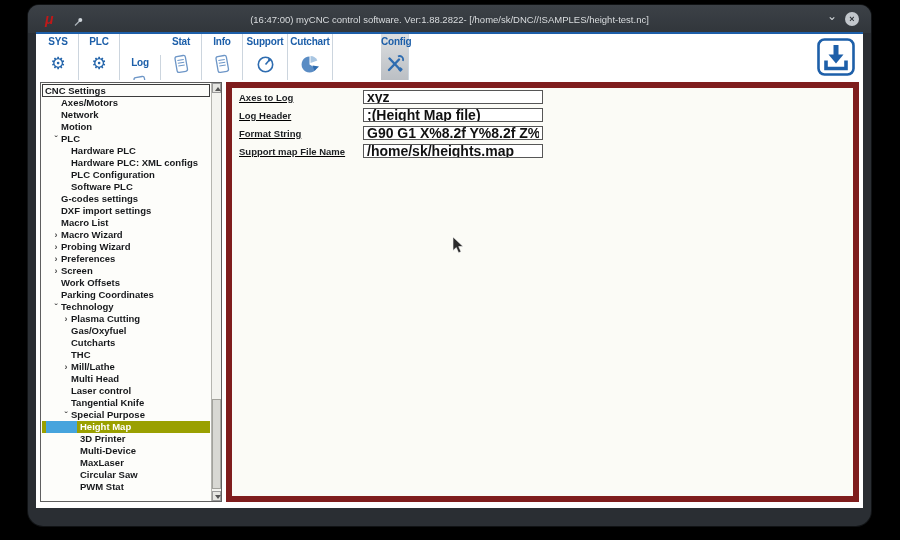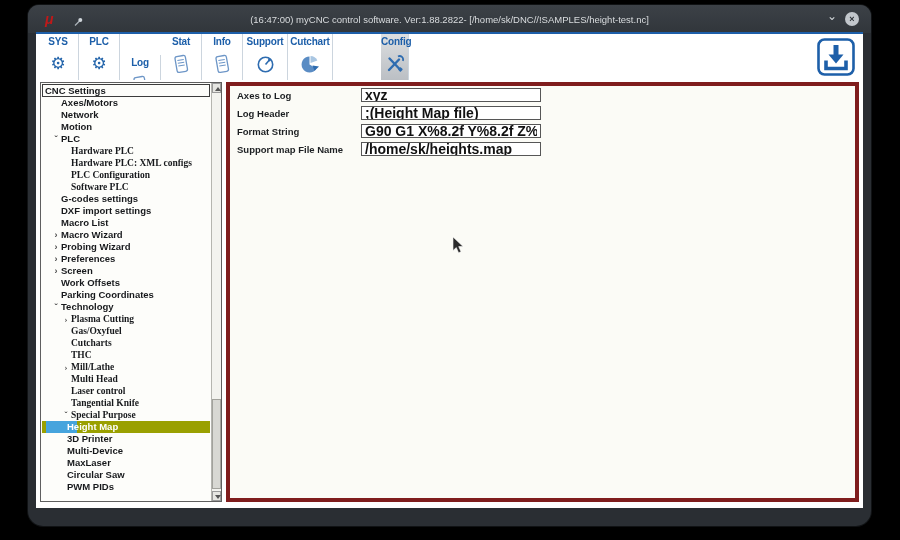--- a/index.html
+++ b/index.html
@@ -74,7 +74,7 @@
               background:#d8d8d3; border:1px solid #a2a29c; }
 
   .form-panel { position:absolute; left:190px; top:2px; width:633px; height:420px;
-                background:#fbfbf6; border:4px solid #7f1d1d; padding:2px 0 0 7px; }
+                background:#fbfbf6; border:6px solid #7f1d1d; padding:2px 0 0 7px;text-decoration:underline; }
   .form-row { display:flex; align-items:center; height:14px; margin-bottom:4px; }
   .form-label { width:124px; font-size:9.5px; font-weight:600; color:#1c1f22; }
   .form-input { width:180px; height:14px; border:1px solid #565656; background:#fff;

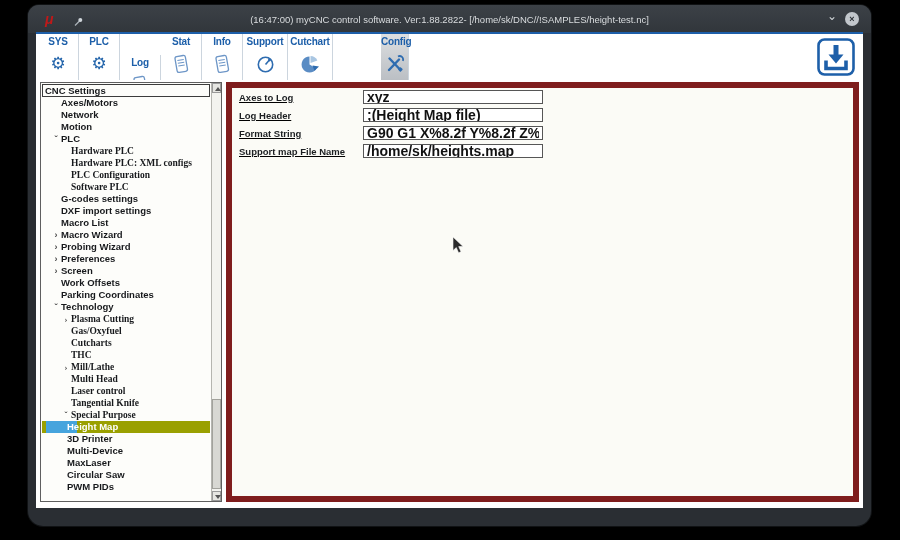--- a/index.html
+++ b/index.html
@@ -48,7 +48,7 @@
   .tree-row { position:relative; height:12px; line-height:12px; font-size:9.5px;
               font-weight:600; color:#17191c; white-space:nowrap; cursor:default; }
   .cnc-box { border:1px solid #3c3c3c; height:13px; line-height:11px; padding-left:2px; }
-  .lvl1 { padding-left:9px; } .lvl2 { padding-left:19px;font-family:Liberation Serif, serif; } .lvl3 { padding-left:15px; }
+  .lvl1 { padding-left:9px; } .lvl2 { padding-left:19px; } .lvl3 { padding-left:15px; }
   .exp { display:inline-block; width:10px; text-align:center; color:#4c4c4c;
          font-size:9px; vertical-align:top; }
   .exp-c .exp::before { content:"\203A"; }

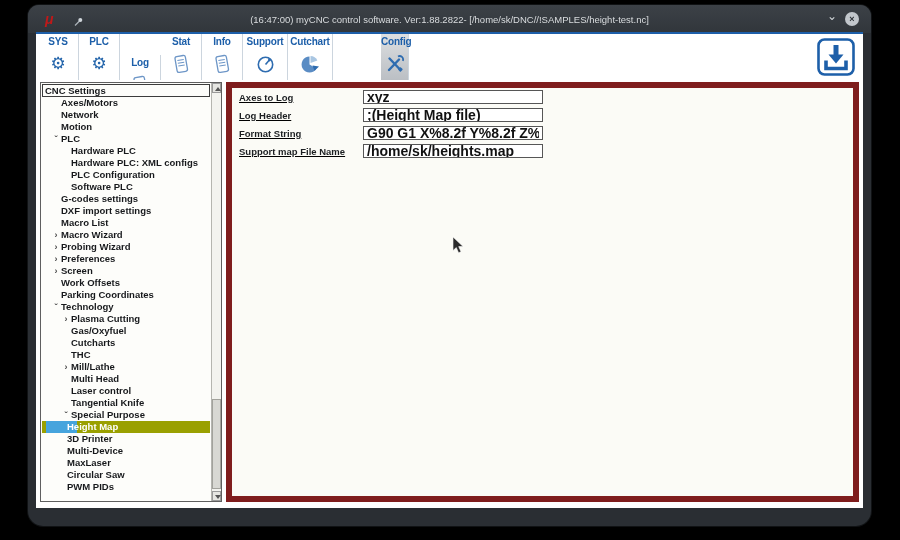--- a/index.html
+++ b/index.html
@@ -48,7 +48,7 @@
   .tree-row { position:relative; height:12px; line-height:12px; font-size:9.5px;
               font-weight:600; color:#17191c; white-space:nowrap; cursor:default; }
   .cnc-box { border:1px solid #3c3c3c; height:13px; line-height:11px; padding-left:2px; }
-  .lvl1 { padding-left:9px; } .lvl2 { padding-left:19px; } .lvl3 { padding-left:15px; }
+  .lvl1 { padding-left:9px; } .lvl2 { padding-left:19px; } .lvl3 { padding-left:28px; }
   .exp { display:inline-block; width:10px; text-align:center; color:#4c4c4c;
          font-size:9px; vertical-align:top; }
   .exp-c .exp::before { content:"\203A"; }

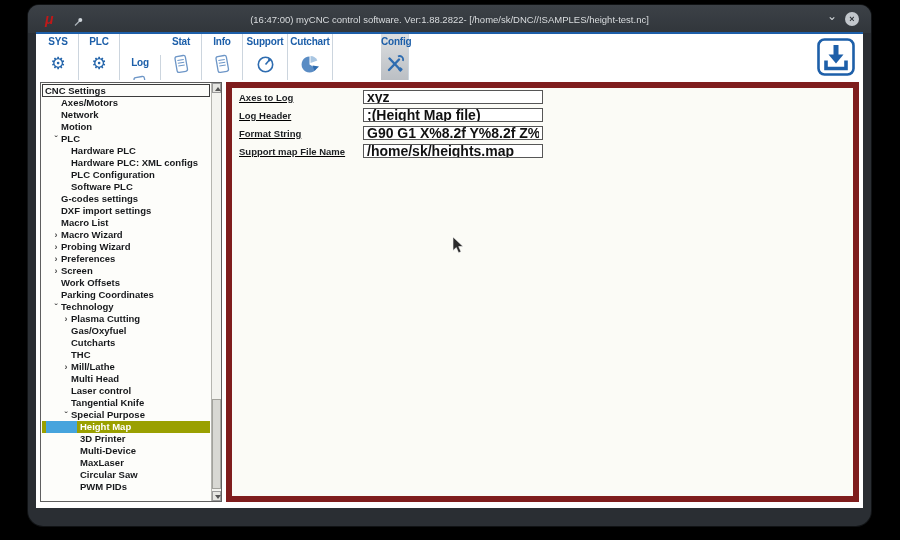--- a/index.html
+++ b/index.html
@@ -229,7 +229,7 @@
             <div class="tree-row lvl3"><span class="exp"></span><span class="tree-txt">Multi-Device</span></div>
             <div class="tree-row lvl3"><span class="exp"></span><span class="tree-txt">MaxLaser</span></div>
             <div class="tree-row lvl3"><span class="exp"></span><span class="tree-txt">Circular Saw</span></div>
-            <div class="tree-row lvl3"><span class="exp"></span><span class="tree-txt">PWM PIDs</span></div>
+            <div class="tree-row lvl3"><span class="exp"></span><span class="tree-txt">PWM Stat</span></div>
           </div>
           <div class="vscroll">
             <div class="sb-btn sb-up"></div>

